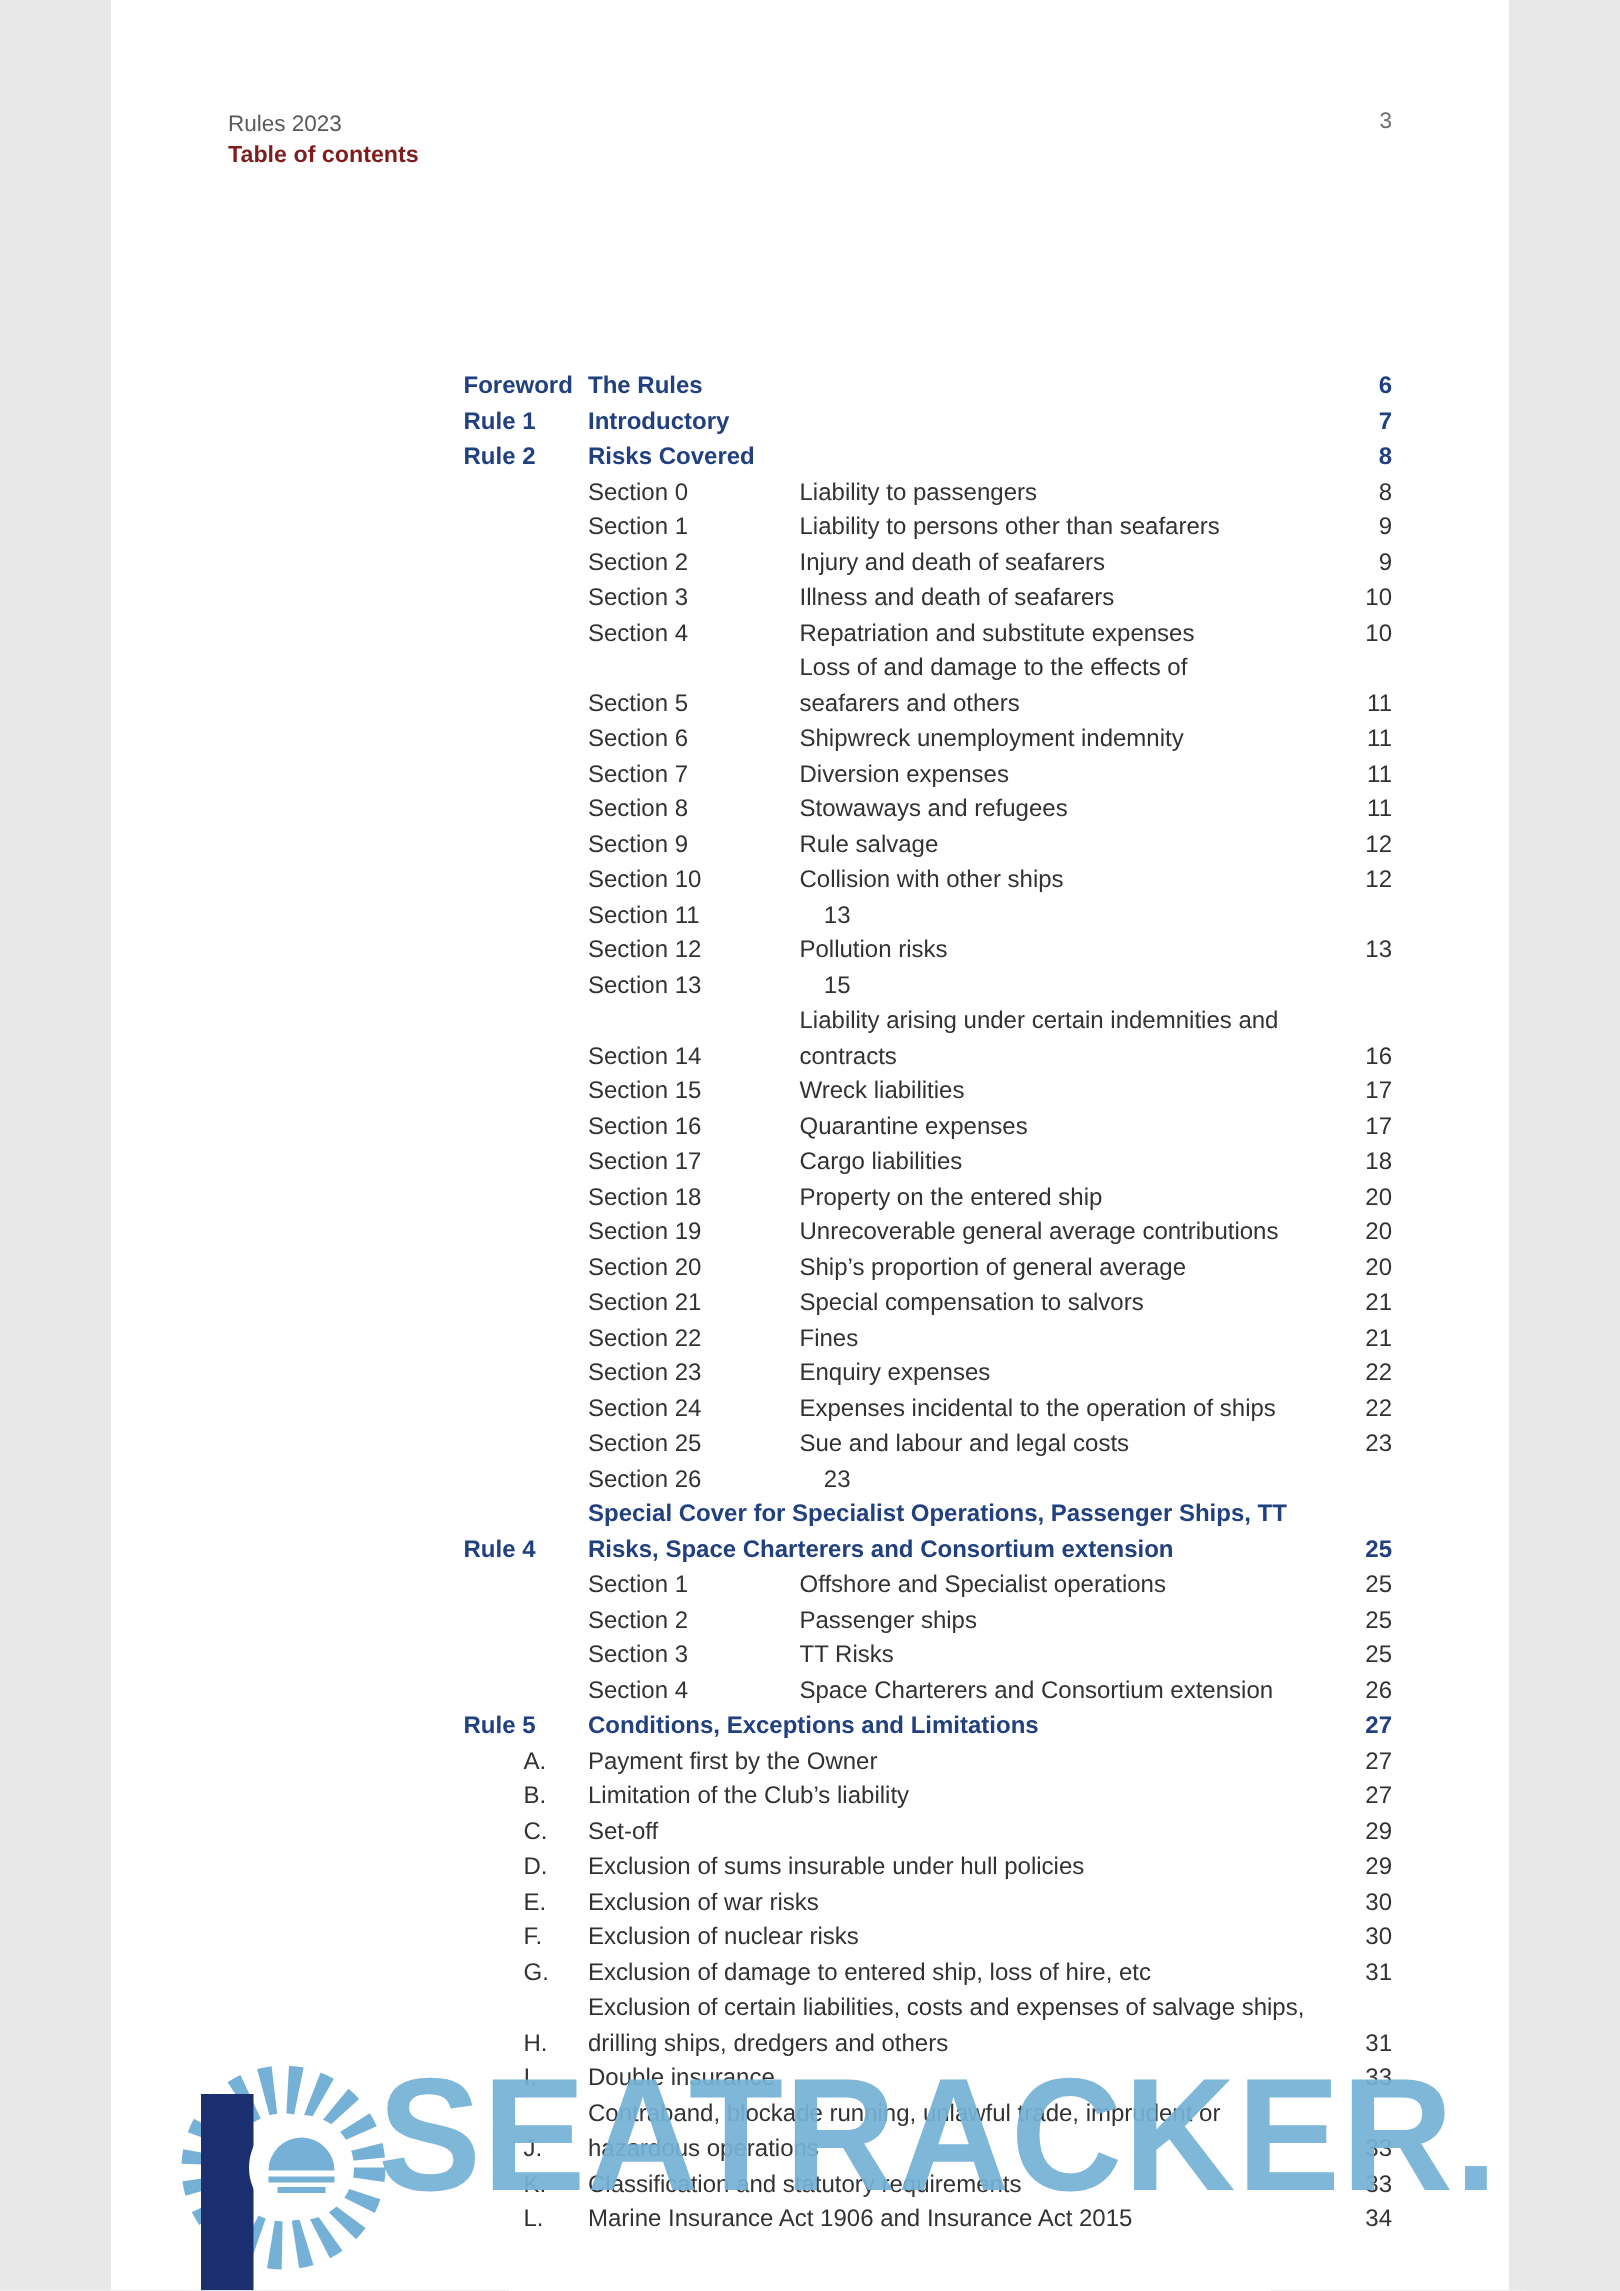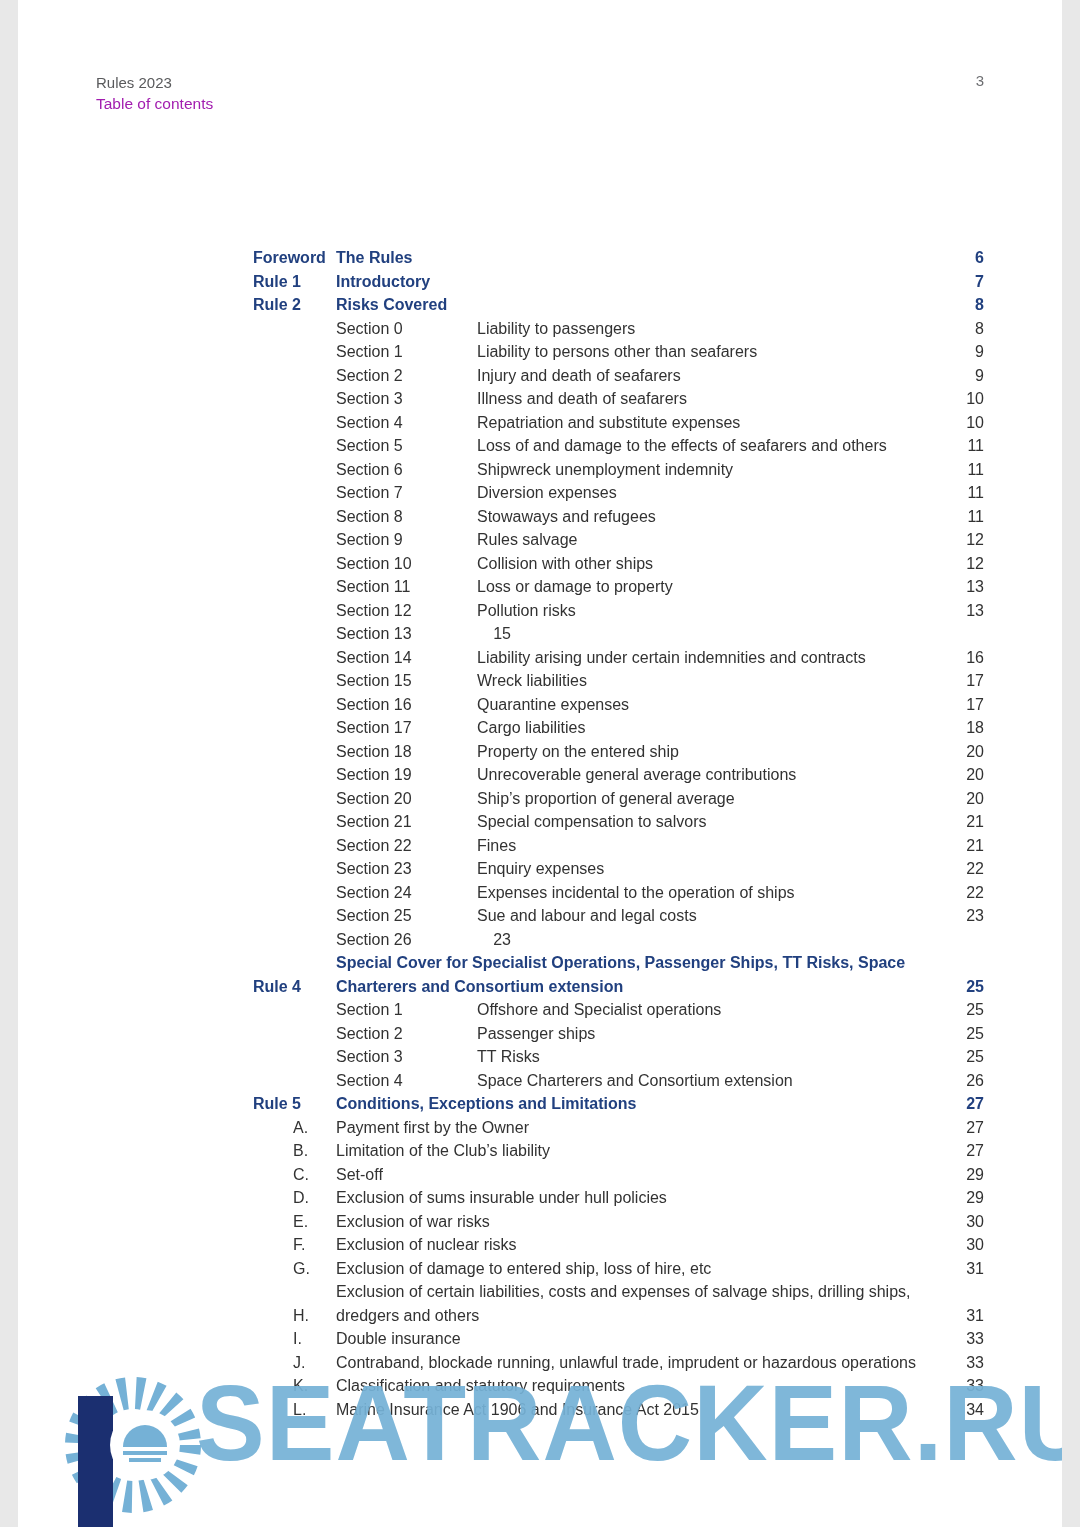--- a/index.html
+++ b/index.html
@@ -8,7 +8,7 @@
 
   .page {
     position: relative;
-    width: 1044px;
+    width: 932px;
     height: 1527px;
     margin: 0 auto;
     background: #ffffff;

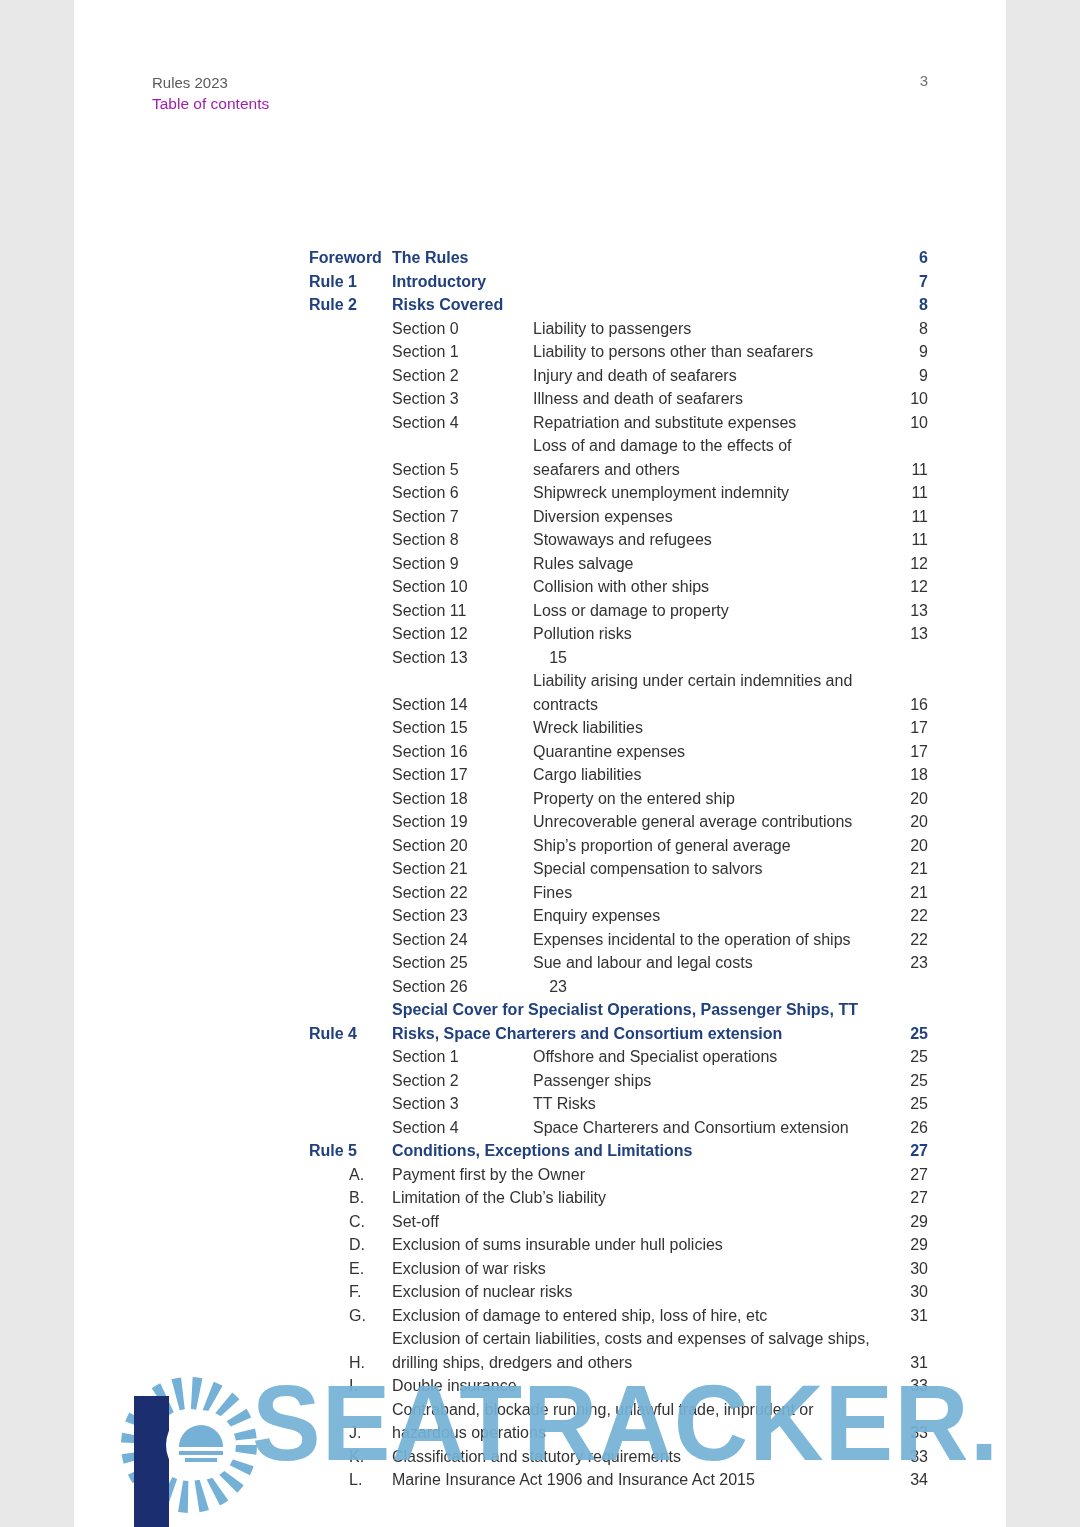--- a/index.html
+++ b/index.html
@@ -29,8 +29,8 @@
   .hdr-section-title {
     font-size: 15.5px;
     line-height: 21px;
-    font-weight: normal;
-    color: #a21caf;
+    font-weight: bold;
+    color: #7f1d1d;
   }
   .hdr-page-num {
     position: absolute;

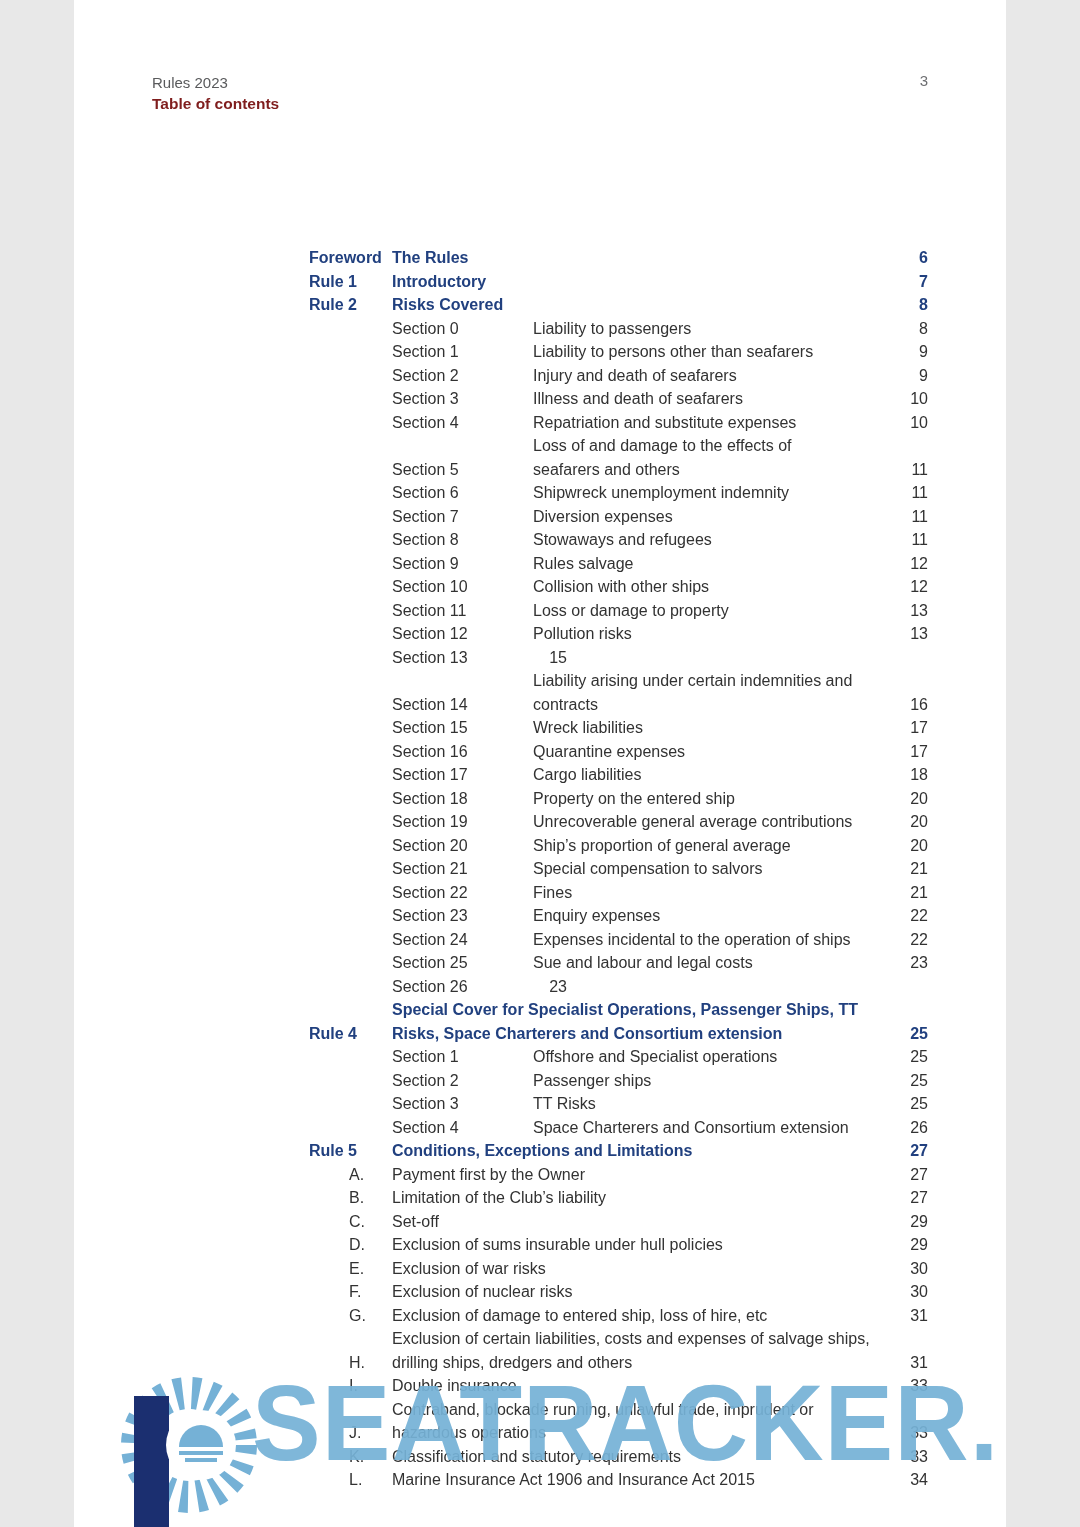--- a/index.html
+++ b/index.html
@@ -176,7 +176,7 @@
       </div>
       <div class="toc-row section">
         <span class="label">Section 9</span>
-        <span class="title">Rules salvage</span>
+        <span class="title">Rule salvage</span>
         <span class="pg">12</span>
       </div>
       <div class="toc-row section">

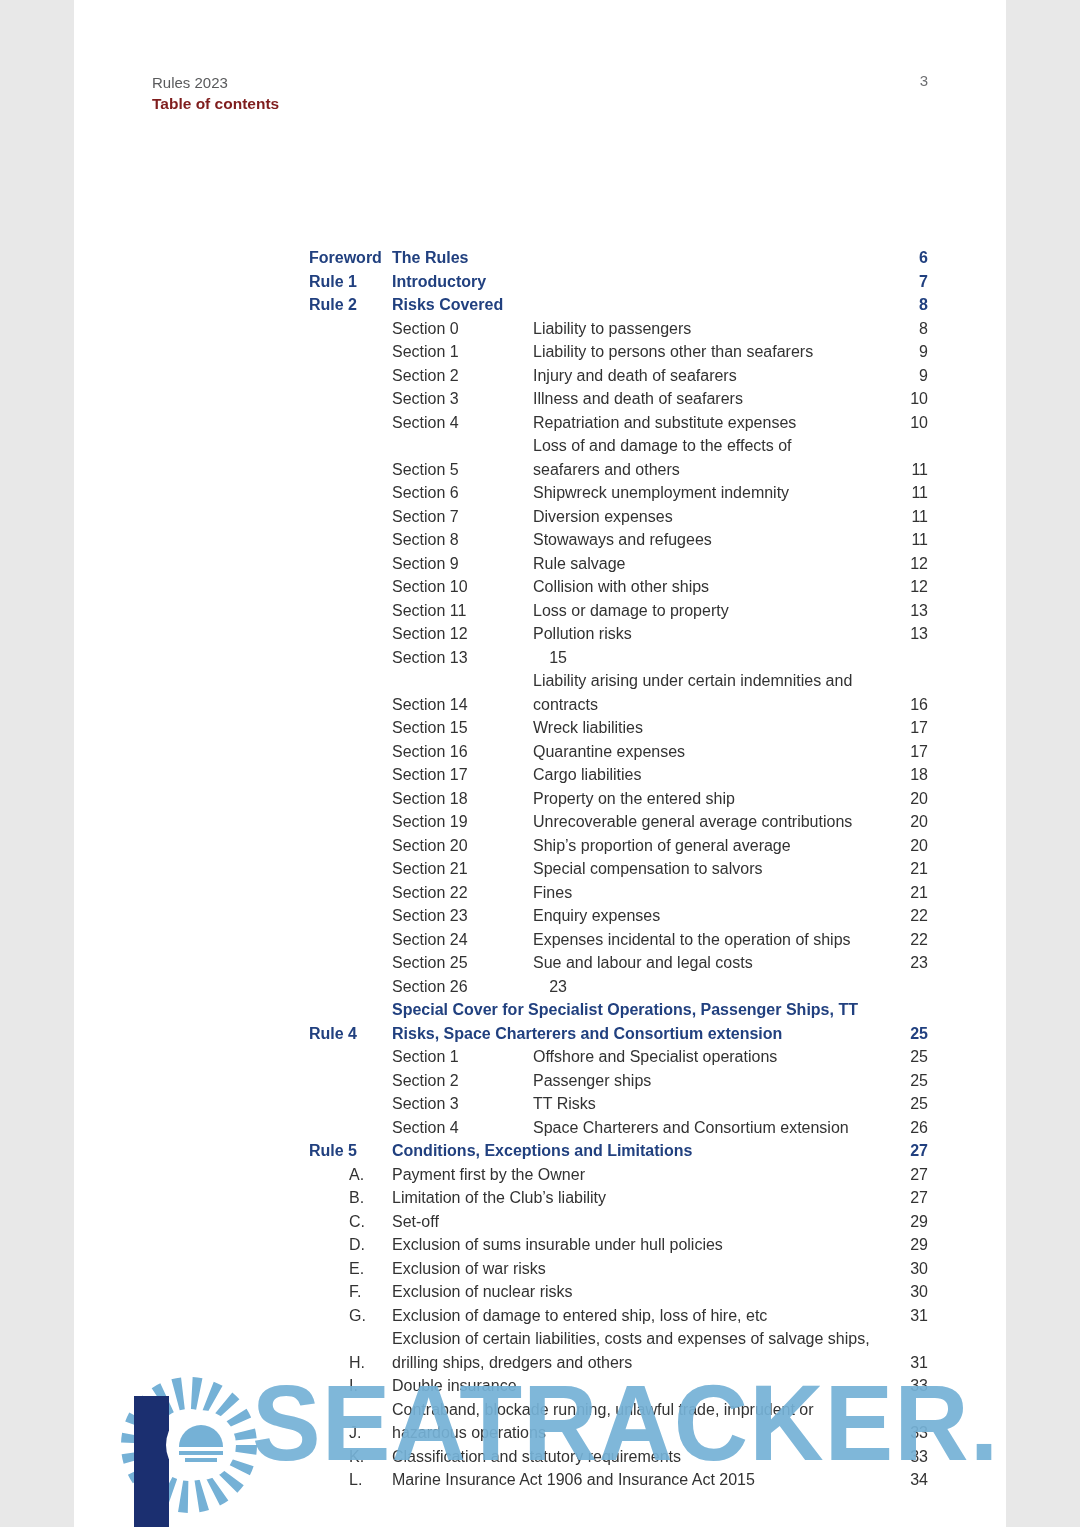--- a/index.html
+++ b/index.html
@@ -186,7 +186,6 @@
       </div>
       <div class="toc-row section">
         <span class="label">Section 11</span>
-        <span class="title">Loss or damage to property</span>
         <span class="pg">13</span>
       </div>
       <div class="toc-row section">

